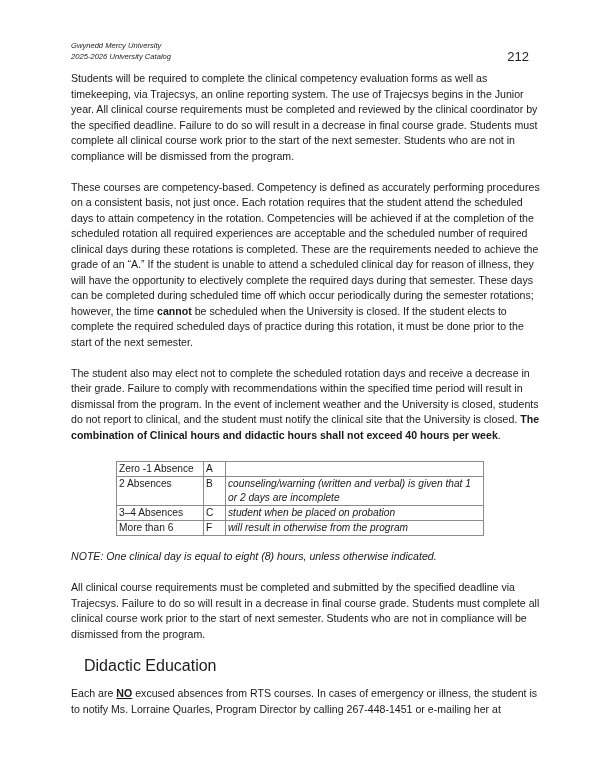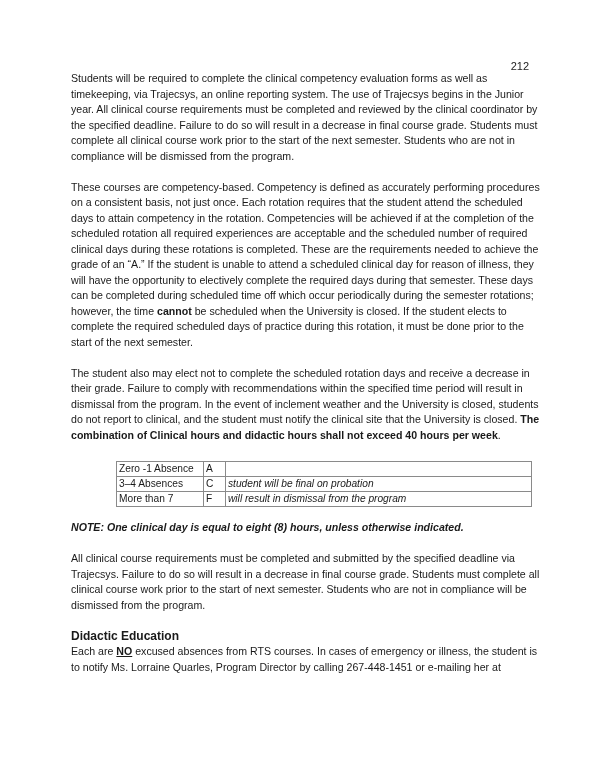--- a/index.html
+++ b/index.html
@@ -25,6 +25,10 @@
 <body>
 
 <div class="page">
+  <div class="hdr">
+    <div>Gwynedd Mercy University</div>
+    <div>2025-2026 University Catalog</div>
+  </div>
   <div class="pnum">212</div>
 
   <div class="body">

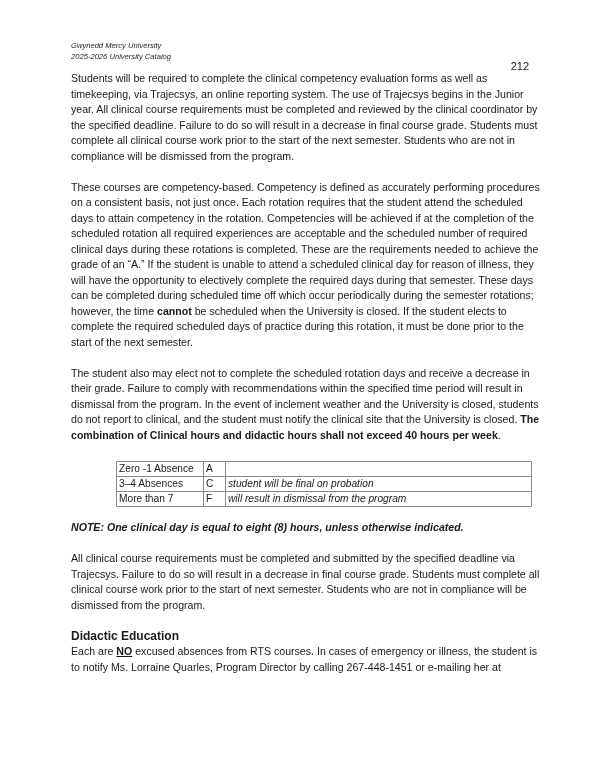--- a/index.html
+++ b/index.html
@@ -7,7 +7,7 @@
          font-family: "Liberation Sans", sans-serif; color: #1a1a1a; }
   .page { position: absolute; left: 0; top: 0; width: 600px; height: 776px; }
   .hdr { position: absolute; left: 71px; top: 40px; font-size: 7.6px; font-style: italic; line-height: 11px; color: #222; }
-  .pnum { position: absolute; right: 71px; top: 61px; font-size: 11px; line-height: 11px; color: #222; }
+  .pnum { position: absolute; right: 71px; top: 51px; font-size: 13px; line-height: 11px; color: #222; }
   .body { position: absolute; left: 71px; top: 71px; width: 470px; font-size: 10.6px; line-height: 15.5px; }
   .body p { margin: 0 0 15.5px 0; }
   .b { font-weight: bold; margin-top: 20px; }

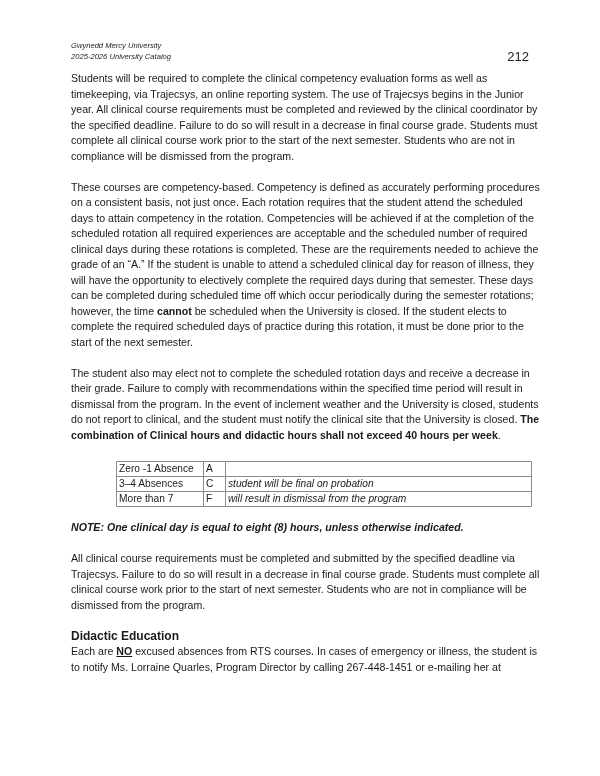--- a/index.html
+++ b/index.html
@@ -12,7 +12,7 @@
   .body p { margin: 0 0 15.5px 0; }
   .b { font-weight: bold; margin-top: 20px; }
   .u { text-decoration: underline; font-weight: bold; margin-top: 22px; }
-  table.grades { border-collapse: collapse; margin: 0 0 0 45px; width: 416px; font-size: 10.2px; line-height: 14px; }
+  table.grades { border-collapse: collapse; margin: 0 0 0 45px; width: 368px; font-size: 10.2px; line-height: 14px; }
   table.grades td { border: 1px solid #8a8a8a; padding: 0 2px; vertical-align: top; }
   table.grades td.c1 { width: 82px; }
   table.grades td.c2 { width: 17px; }

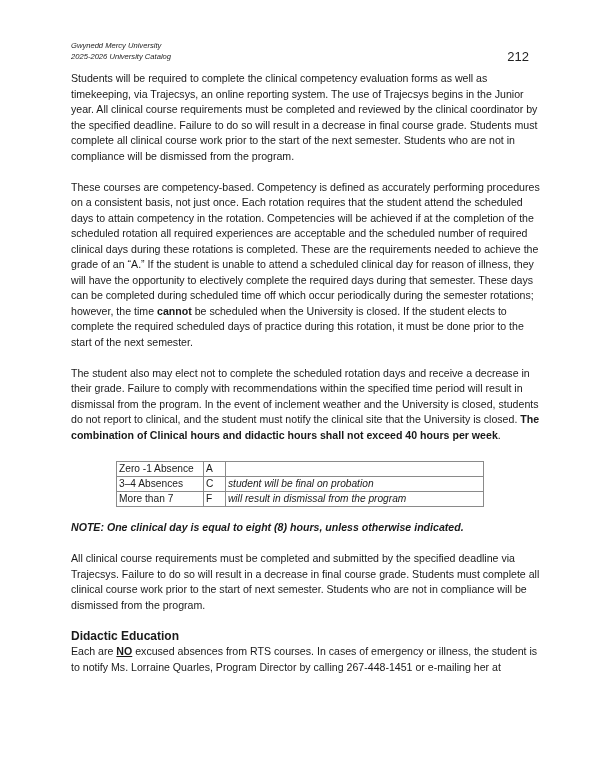--- a/index.html
+++ b/index.html
@@ -45,6 +45,11 @@
               <td class="c3"></td>
             </tr>
             <tr>
+              <td class="c1">2 Absences</td>
+              <td class="c2">B</td>
+              <td class="c3">counseling/warning (written and verbal) is given that 1 or 2 days are incomplete</td>
+            </tr>
+            <tr>
               <td class="c1">3–4 Absences</td>
               <td class="c2">C</td>
               <td class="c3">student will be final on probation</td>

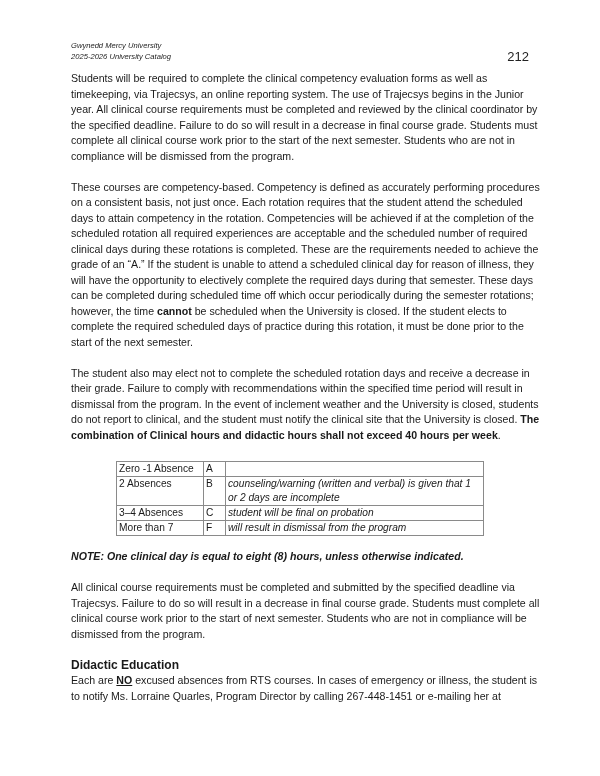--- a/index.html
+++ b/index.html
@@ -52,7 +52,7 @@
             <tr>
               <td class="c1">3–4 Absences</td>
               <td class="c2">C</td>
-              <td class="c3">student will be final on probation</td>
+              <td class="c3">student when be placed on probation</td>
             </tr>
             <tr>
               <td class="c1">More than 7</td>

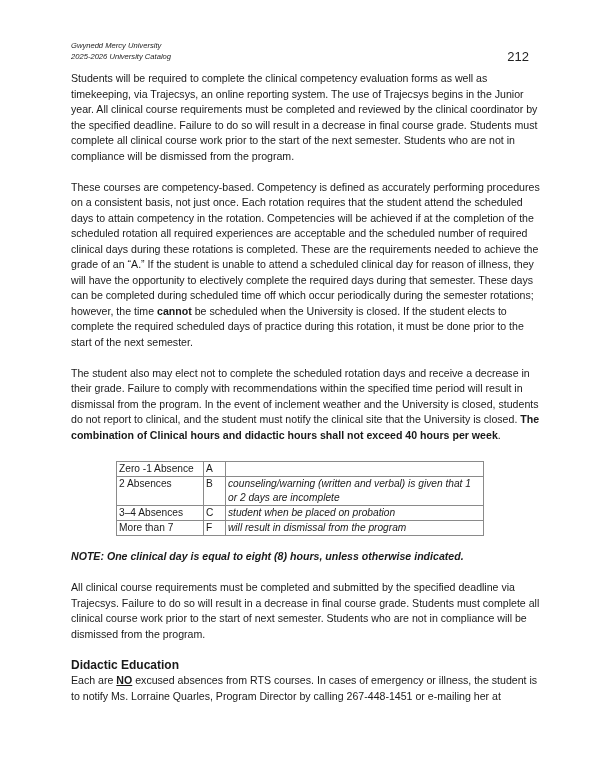--- a/index.html
+++ b/index.html
@@ -55,7 +55,7 @@
               <td class="c3">student when be placed on probation</td>
             </tr>
             <tr>
-              <td class="c1">More than 7</td>
+              <td class="c1">More than 6</td>
               <td class="c2">F</td>
               <td class="c3">will result in dismissal from the program</td>
             </tr>

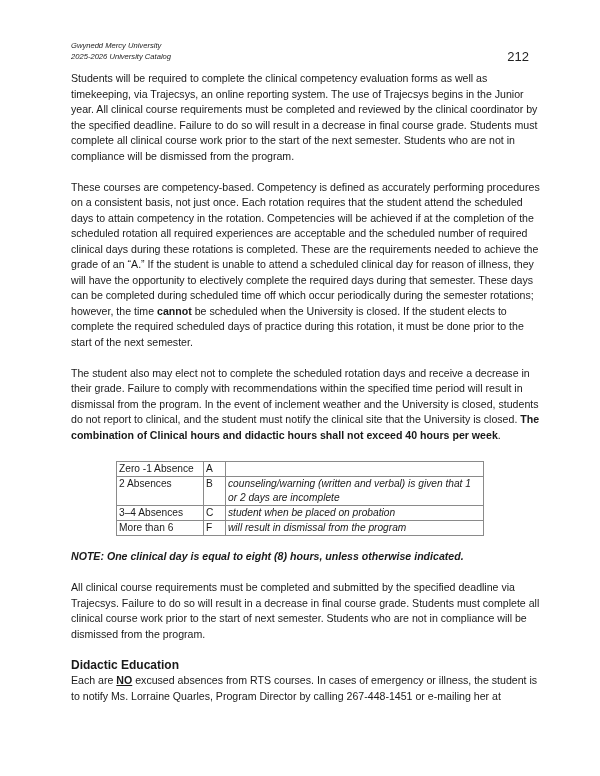--- a/index.html
+++ b/index.html
@@ -57,7 +57,7 @@
             <tr>
               <td class="c1">More than 6</td>
               <td class="c2">F</td>
-              <td class="c3">will result in dismissal from the program</td>
+              <td class="c3">will result in otherwise from the program</td>
             </tr>
           </tbody>
       </table>

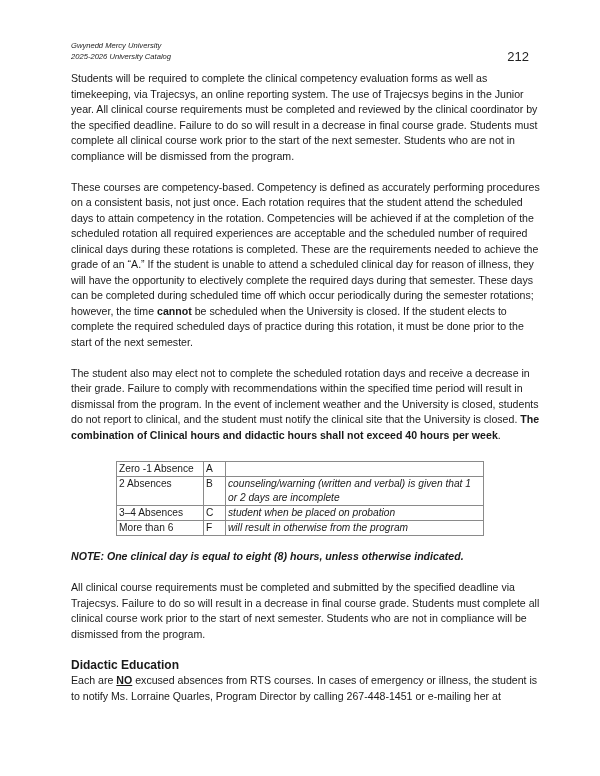--- a/index.html
+++ b/index.html
@@ -17,7 +17,7 @@
   table.grades td.c1 { width: 82px; }
   table.grades td.c2 { width: 17px; }
   table.grades td.c3 { font-style: italic; }
-  .note { font-weight: bold; font-style: italic; }
+  .note { font-weight: normal; font-style: italic; }
   .table-wrap { margin: 0 0 15.5px 0; padding-top: 2px; }
   h4 { margin: 0; font-size: 12px; font-weight: bold; line-height: 15.5px; }
 </style>

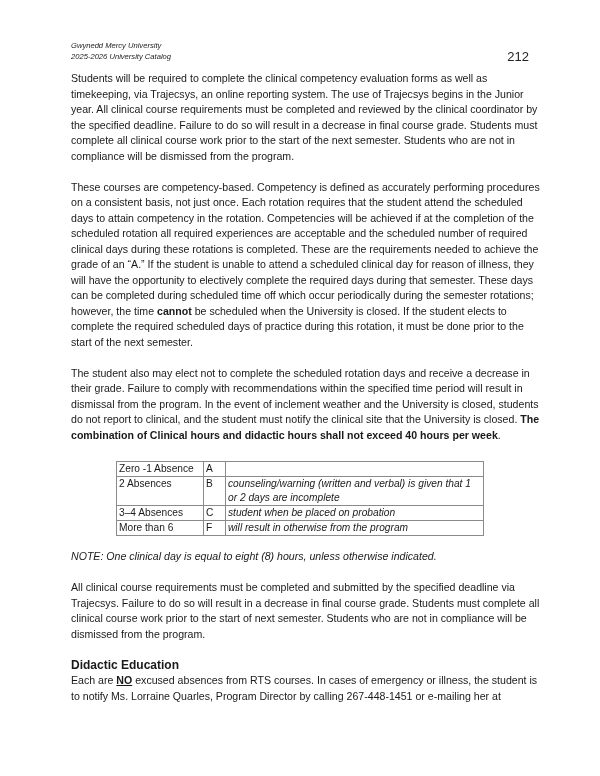--- a/index.html
+++ b/index.html
@@ -19,7 +19,7 @@
   table.grades td.c3 { font-style: italic; }
   .note { font-weight: normal; font-style: italic; }
   .table-wrap { margin: 0 0 15.5px 0; padding-top: 2px; }
-  h4 { margin: 0; font-size: 12px; font-weight: bold; line-height: 15.5px; }
+  h4 { margin: 13px; font-size: 16px; font-weight: normal; line-height: 15.5px; }
 </style>
 </head>
 <body>

